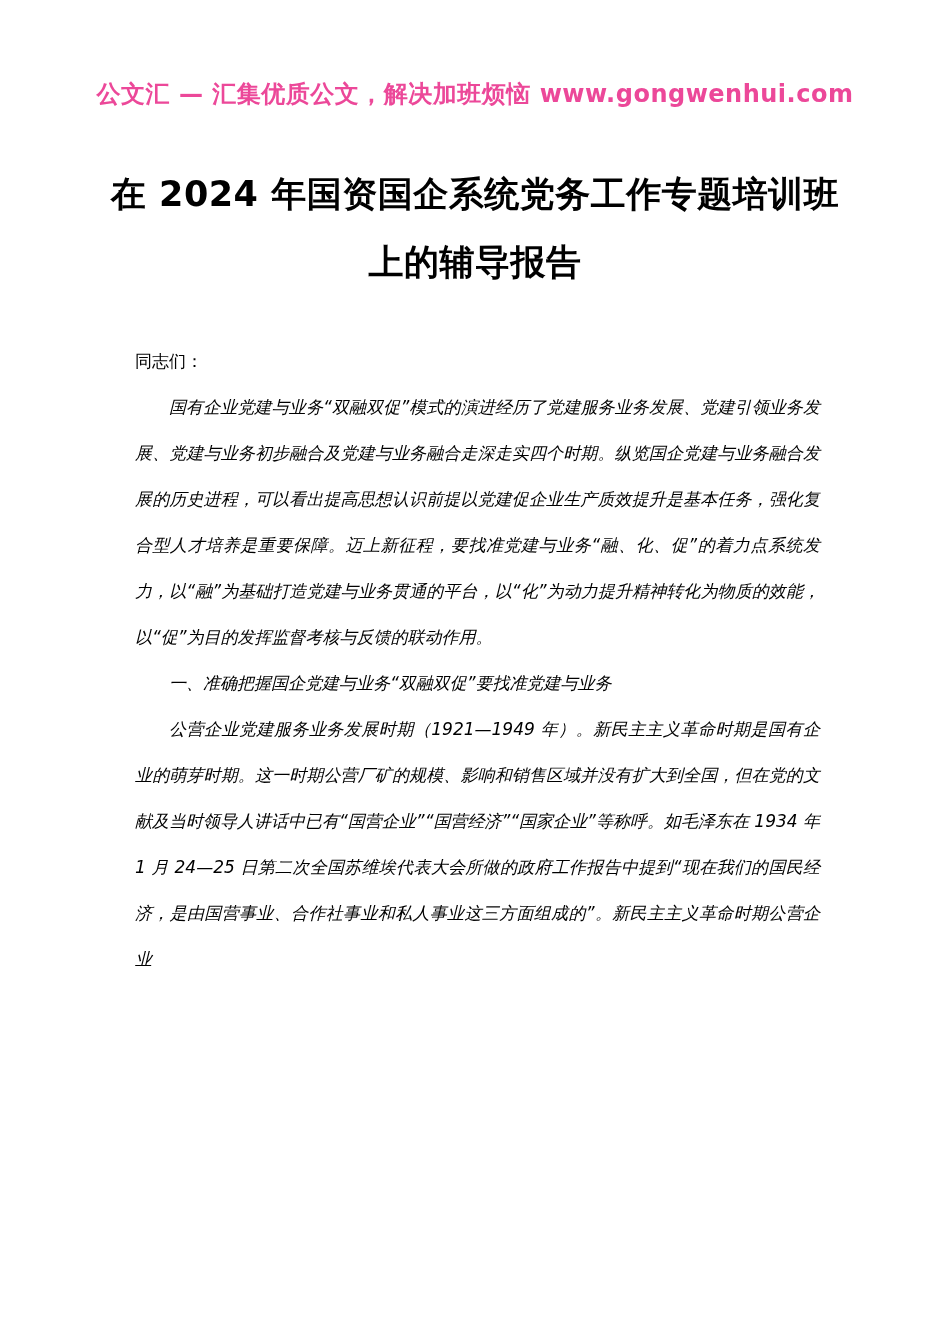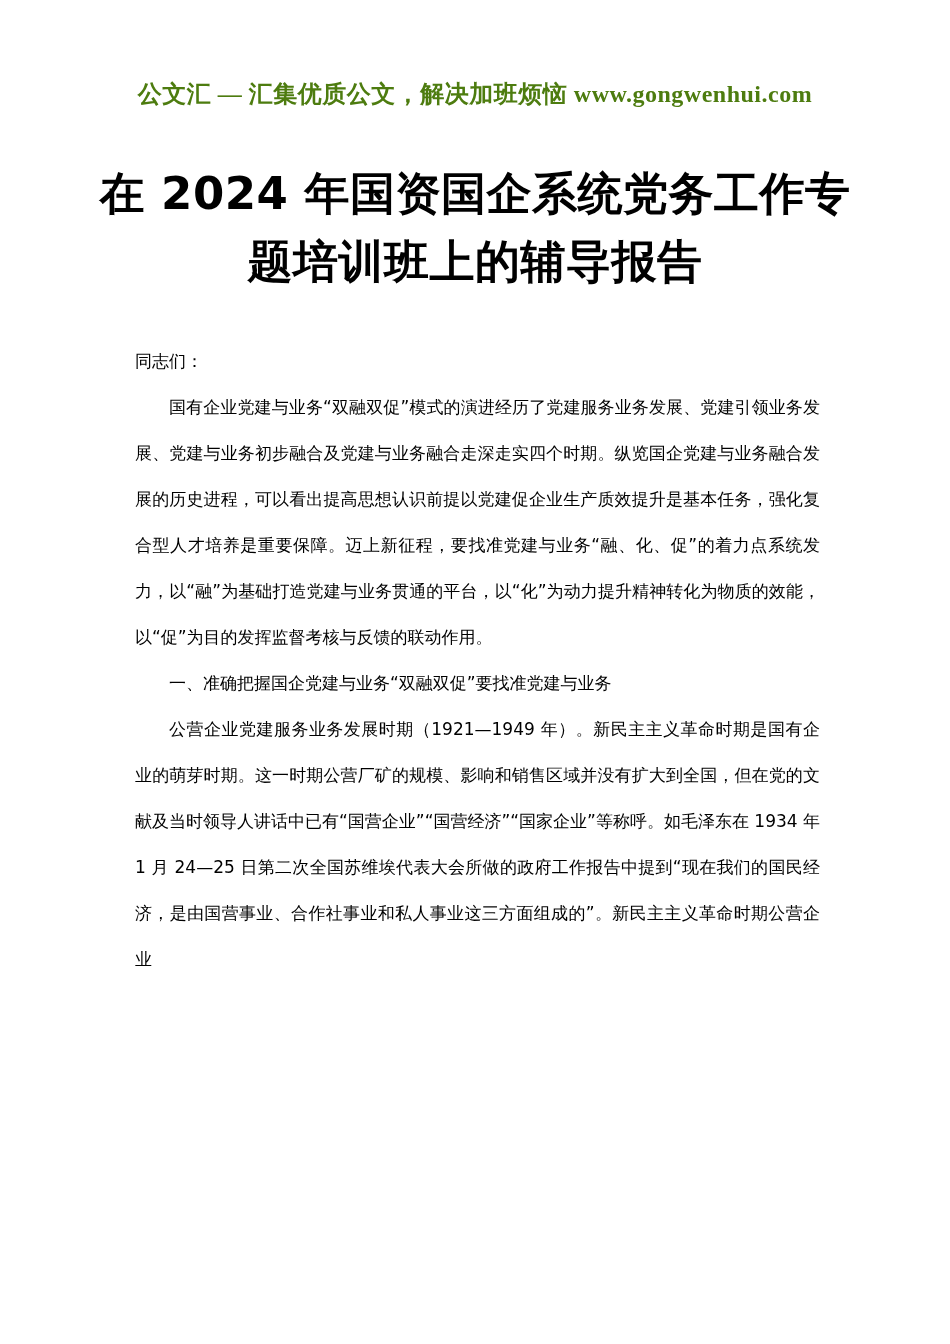--- a/index.html
+++ b/index.html
@@ -70,7 +70,7 @@
 
 <div class="page">
 
-  <div class="watermark" style="color: #4d7c0f; font-family: Liberation Serif, serif;">公文汇 — 汇集优质公文，解决加班烦恼 www.gongwenhui.com</div>
+  <div class="watermark" style="color: #ec4899;">公文汇 — 汇集优质公文，解决加班烦恼 www.gongwenhui.com</div>
 
   <h1 class="doc-title">在 2024 年国资国企系统党务工作专题培训班上的辅导报告</h1>
 

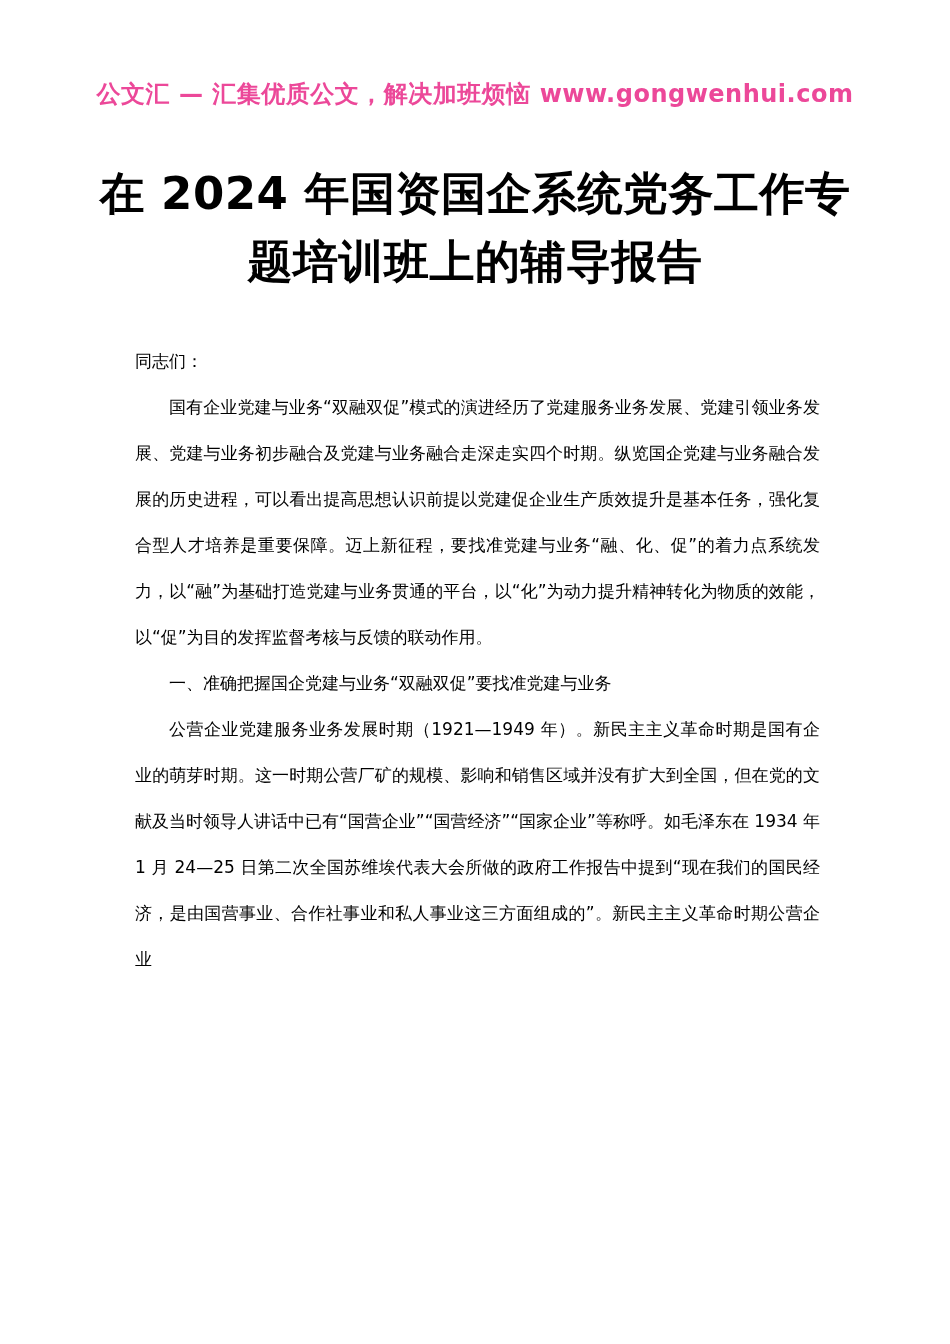--- a/index.html
+++ b/index.html
@@ -41,7 +41,7 @@
     text-align: center;
     font-family: "DejaVu Sans", "Liberation Sans", sans-serif;
     font-weight: 700;
-    font-size: 45px;
+    font-size: 35px;
     line-height: 68px;
     letter-spacing: 0.5px;
   }

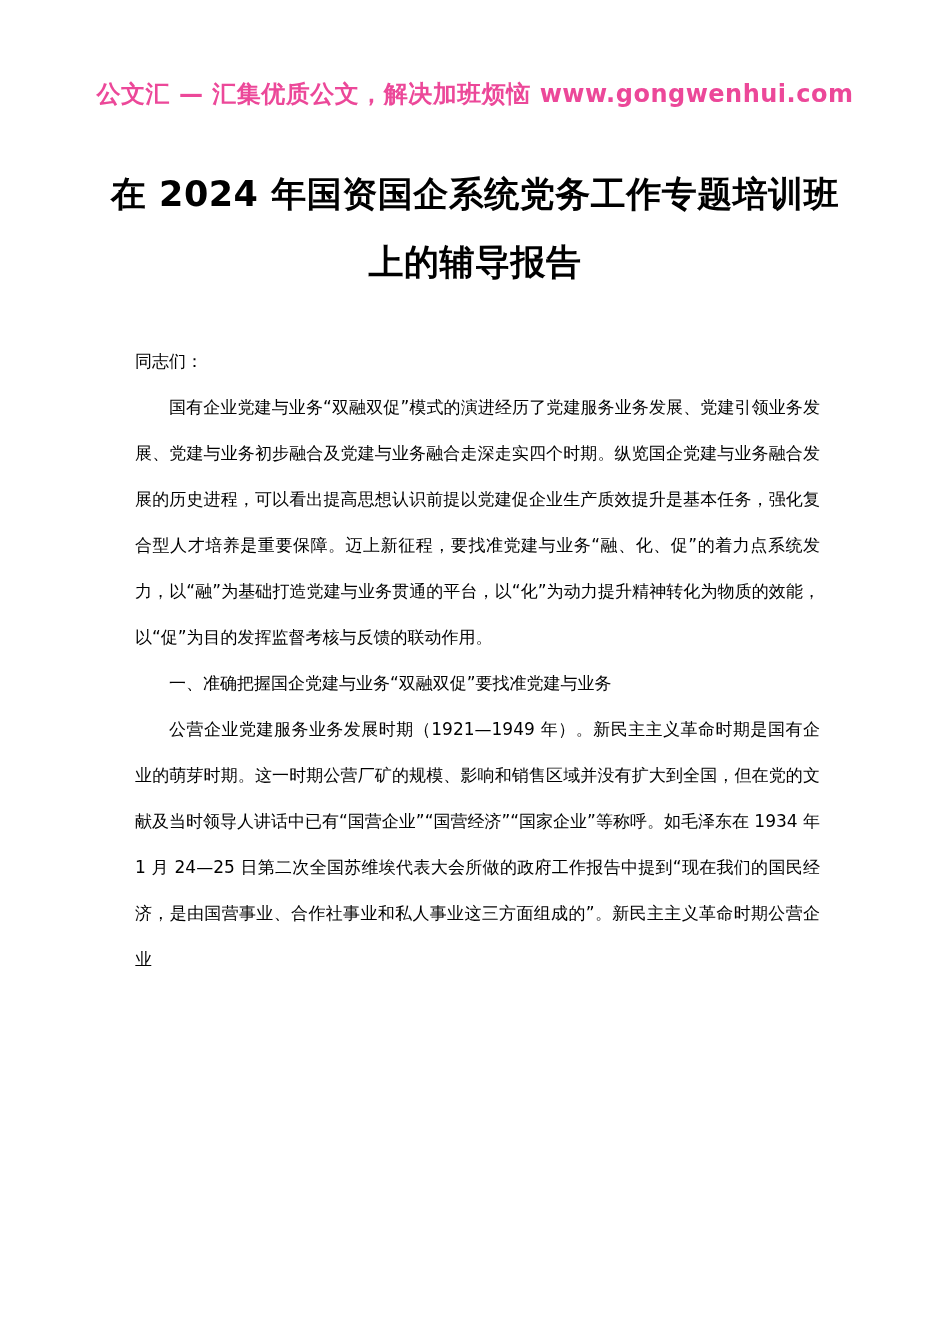--- a/index.html
+++ b/index.html
@@ -63,6 +63,7 @@
   }
   p.indent {
     text-indent: 2em;
+    font-style: italic;
   }
 </style>
 </head>

